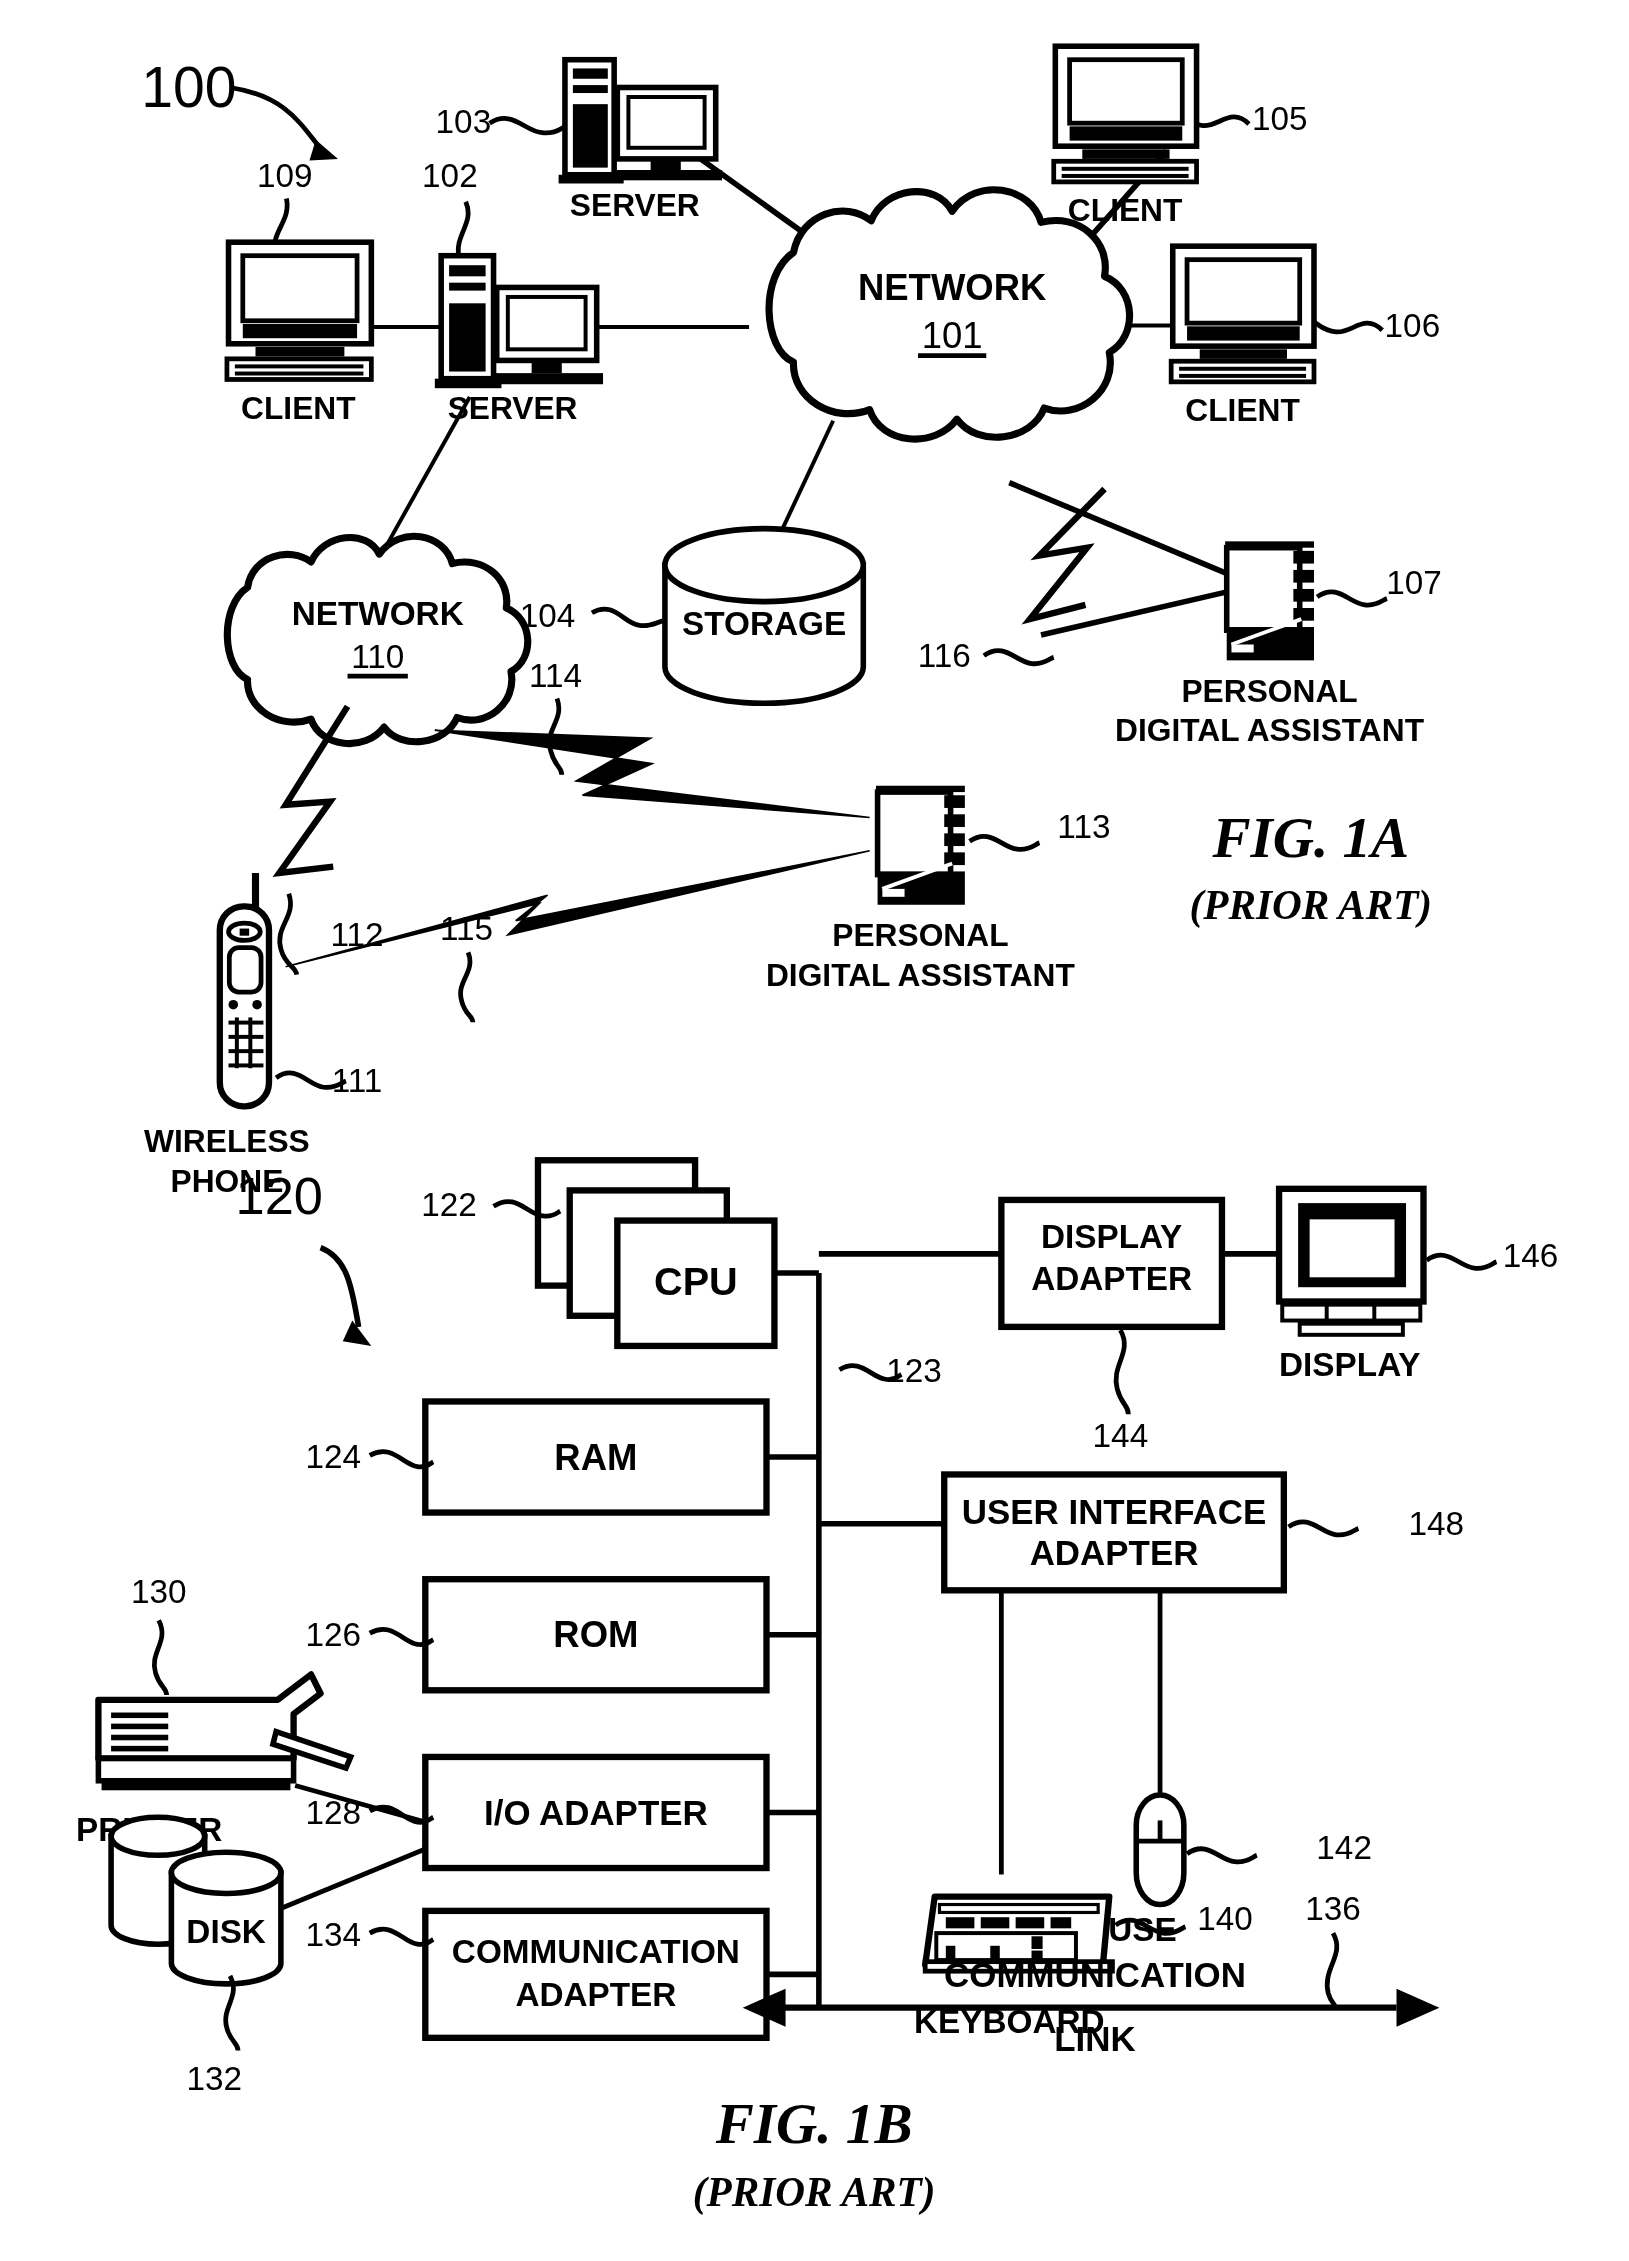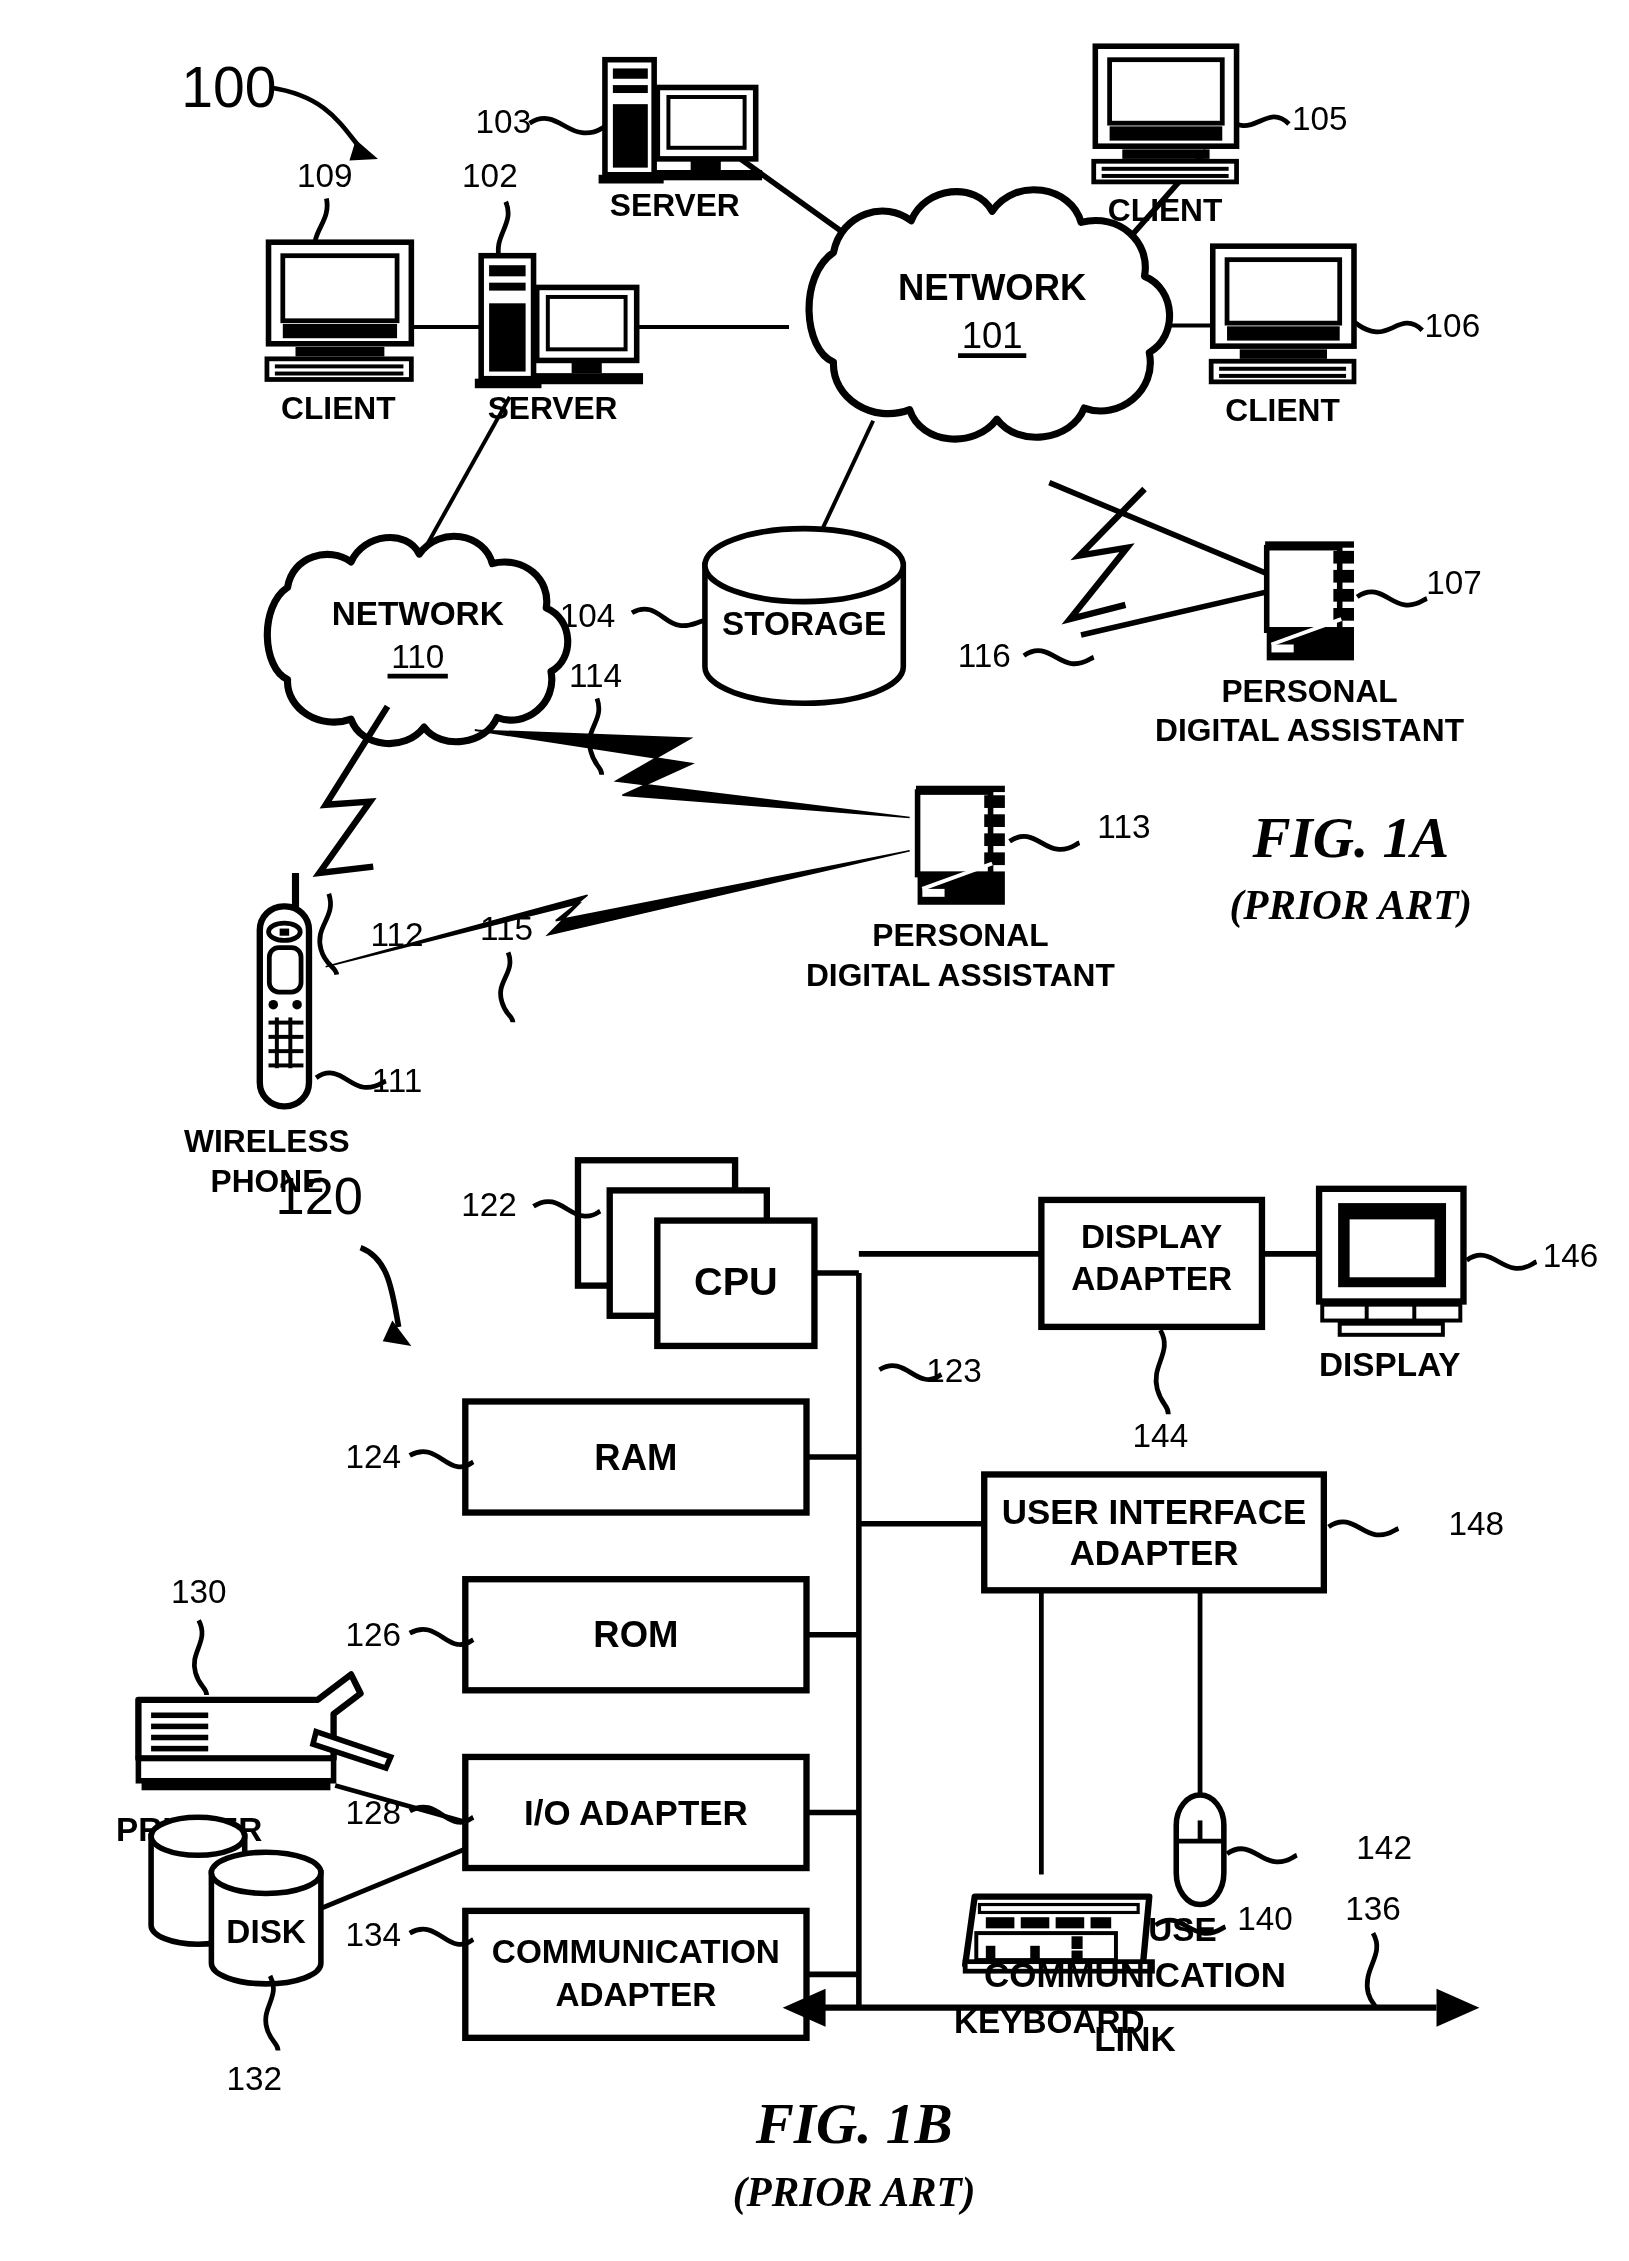--- a/index.html
+++ b/index.html
@@ -5,7 +5,7 @@
   html,body{margin:0;padding:0;background:#ffffff;}
   body{width:1629px;height:2261px;position:relative;
        font-family:"Liberation Sans", sans-serif;color:#000;}
-  #sheet{position:absolute;inset:0;margin-left:40px;}
+  #sheet{position:absolute;inset:0;}
   svg{display:block;}
   .lbl{font-family:"Liberation Sans", sans-serif;font-weight:700;}
   .num{font-family:"Liberation Sans", sans-serif;font-weight:400;}

